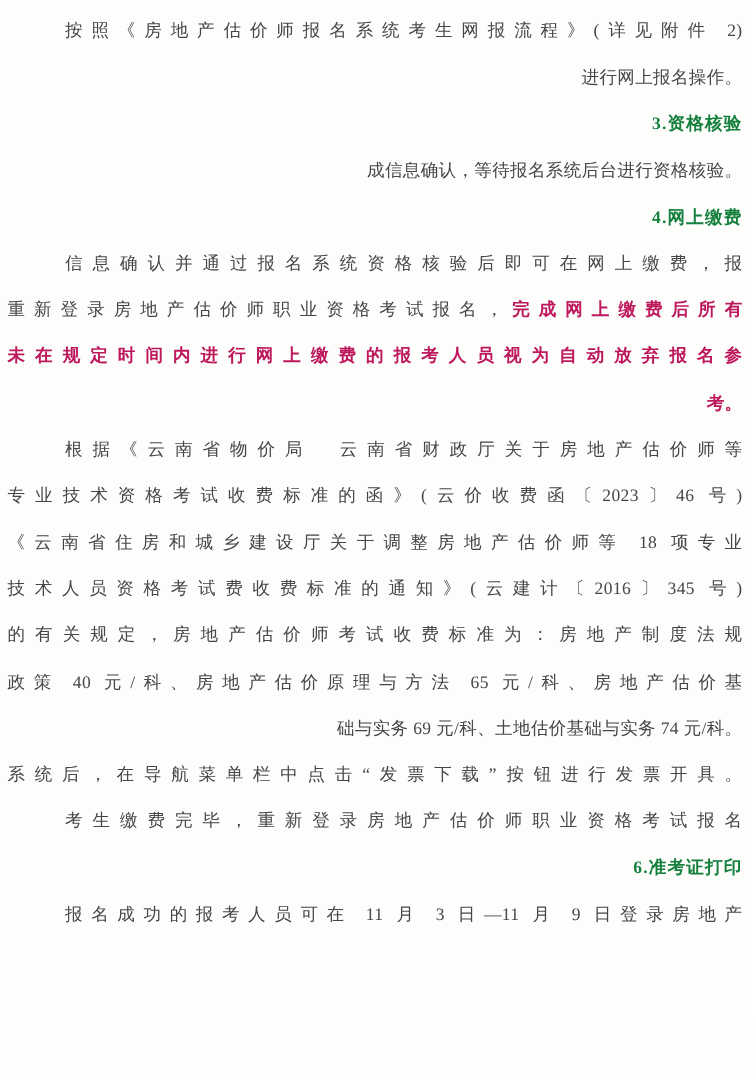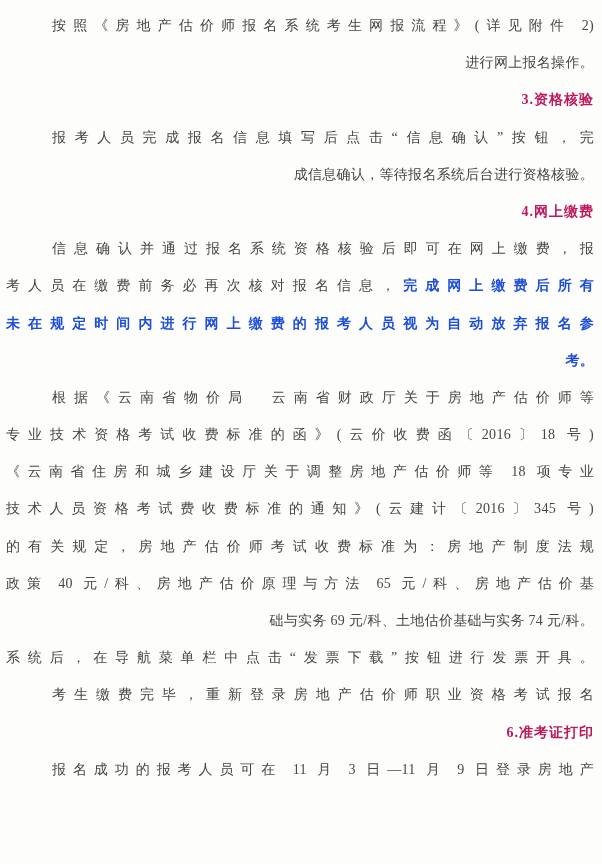--- a/index.html
+++ b/index.html
@@ -44,7 +44,7 @@
   }
   .line.heading .seg {
     font-weight: bold;
-    color: #be185d;
+    color: #15803d;
     letter-spacing: 1px;
     font-family: Liberation Serif, serif;
   }

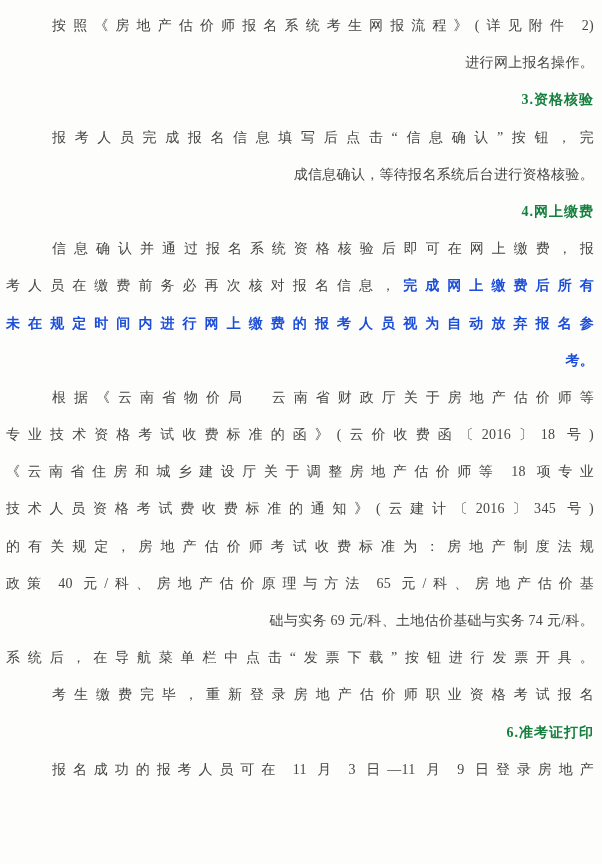--- a/index.html
+++ b/index.html
@@ -57,7 +57,6 @@
       <div class="line indent justify"><span class="seg">按照《房地产估价师报名系统考生网报流程》(详见附件 2)</span></div>
       <div class="line"><span class="seg">进行网上报名操作。</span></div>
       <div class="line indent heading"><span class="seg b">3.资格核验</span></div>
-      <div class="line indent justify"><span class="seg">报考人员完成报名信息填写后点击“信息确认”按钮，完</span></div>
       <div class="line"><span class="seg">成信息确认，等待报名系统后台进行资格核验。</span></div>
       <div class="line indent heading"><span class="seg b">4.网上缴费</span></div>
       <div class="line indent justify"><span class="seg">信息确认并通过报名系统资格核验后即可在网上缴费，报</span></div>

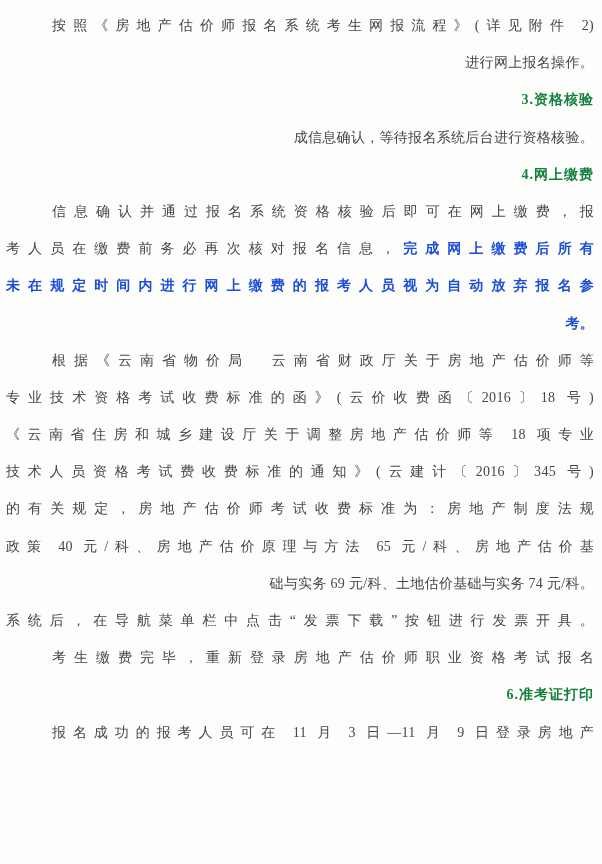--- a/index.html
+++ b/index.html
@@ -60,7 +60,7 @@
       <div class="line"><span class="seg">成信息确认，等待报名系统后台进行资格核验。</span></div>
       <div class="line indent heading"><span class="seg b">4.网上缴费</span></div>
       <div class="line indent justify"><span class="seg">信息确认并通过报名系统资格核验后即可在网上缴费，报</span></div>
-      <div class="line justify"><span class="seg">考人员在缴费前务必再次核对报名信息，</span><span class="seg b">完成网上缴费后所有</span></div>
+      <div class="line justify"><span class="seg">重新登录房地产估价师职业资格考试报名，</span><span class="seg b">完成网上缴费后所有</span></div>
       <div class="line justify"><span class="seg b">未在规定时间内进行网上缴费的报考人员视为自动放弃报名参</span></div>
       <div class="line"><span class="seg b">考。</span></div>
       <div class="line indent justify"><span class="seg">根据《云南省物价局　云南省财政厅关于房地产估价师等</span></div>

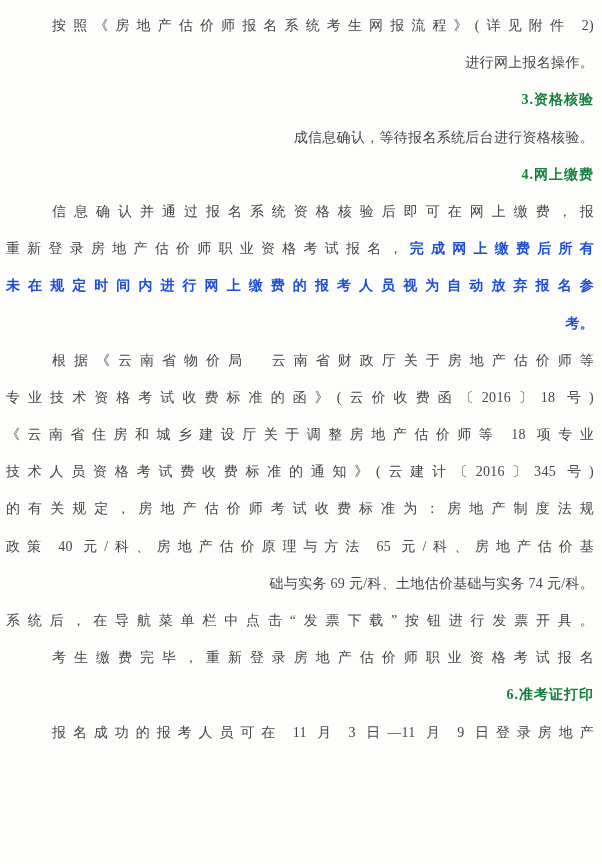--- a/index.html
+++ b/index.html
@@ -40,7 +40,7 @@
   }
   .line .seg.b {
     font-weight: bold;
-    color: #1d4ed8;
+    color: #be185d;
   }
   .line.heading .seg {
     font-weight: bold;

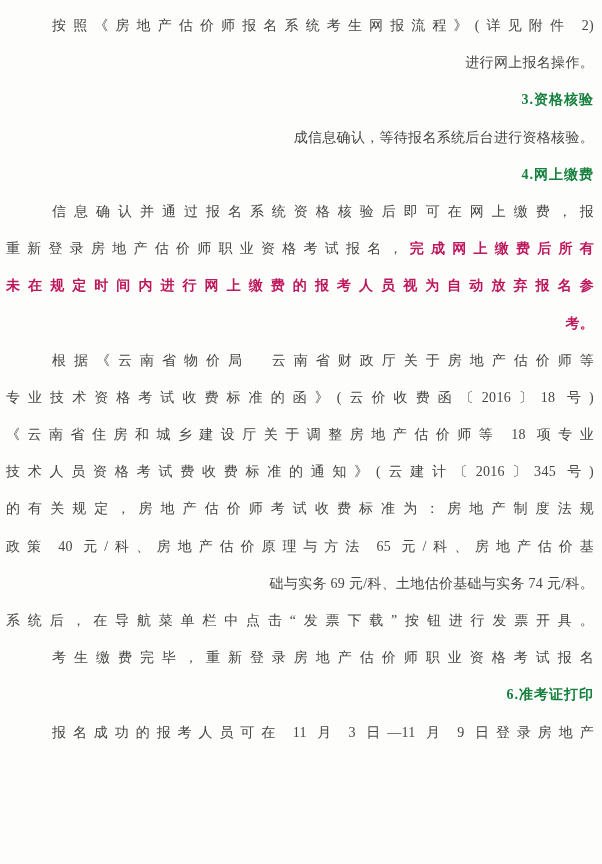--- a/index.html
+++ b/index.html
@@ -64,7 +64,7 @@
       <div class="line justify"><span class="seg b">未在规定时间内进行网上缴费的报考人员视为自动放弃报名参</span></div>
       <div class="line"><span class="seg b">考。</span></div>
       <div class="line indent justify"><span class="seg">根据《云南省物价局　云南省财政厅关于房地产估价师等</span></div>
-      <div class="line justify"><span class="seg">专业技术资格考试收费标准的函》(云价收费函〔2016〕18 号)</span></div>
+      <div class="line justify"><span class="seg">专业技术资格考试收费标准的函》(云价收费函〔2023〕46 号)</span></div>
       <div class="line justify"><span class="seg">《云南省住房和城乡建设厅关于调整房地产估价师等 18 项专业</span></div>
       <div class="line justify"><span class="seg">技术人员资格考试费收费标准的通知》(云建计〔2016〕345 号)</span></div>
       <div class="line justify"><span class="seg">的有关规定，房地产估价师考试收费标准为：房地产制度法规</span></div>

